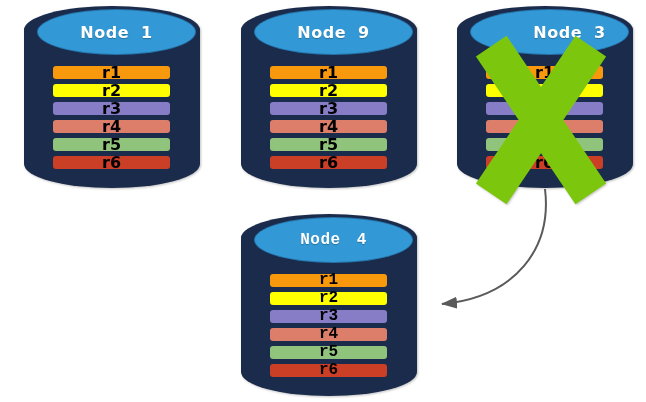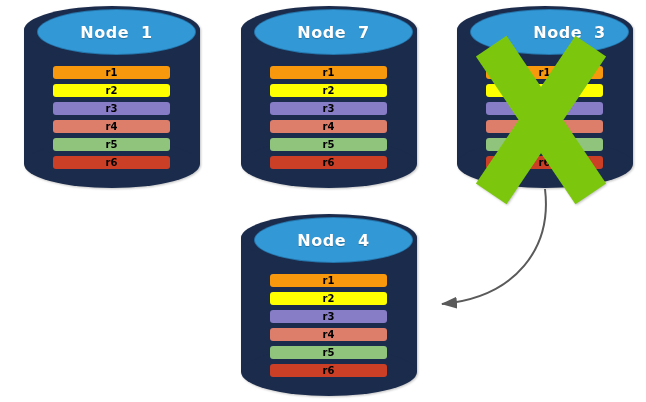--- a/index.html
+++ b/index.html
@@ -74,7 +74,7 @@
   <div class="db-node" id="node-2">
     <div class="cyl-body" style="background-color: rgb(27, 43, 76);"></div>
     <div class="cyl-cap" style="background-color: rgb(51, 153, 214);">
-      <span class="cap-title" style="color: rgb(255, 255, 255);">Node 7</span>
+      <span class="cap-title" style="color: rgb(255, 255, 255);">Node 9</span>
     </div>
     <div class="partitions">
       <div class="partition" style="background-color: rgb(248, 153, 13);">r1</div>

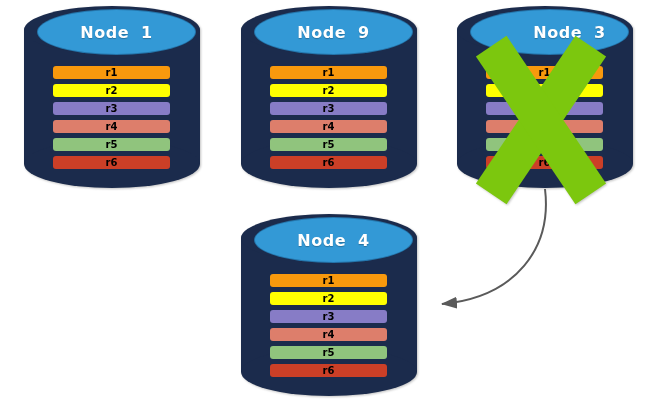--- a/index.html
+++ b/index.html
@@ -36,7 +36,7 @@
   .partitions { position:absolute; z-index:1; left:29px; right:30px; top:60px; }
   .partition {
     height:13px; line-height:13px; margin-bottom:5px; border-radius:3px;
-    text-align:center; font-size:10px; font-weight:bold; color:#000000;
+    text-align:center; font-size:16px; font-weight:bold; color:#000000;
   }
 
   

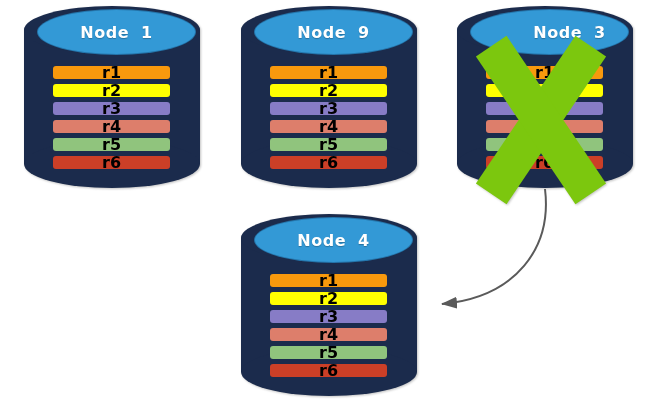--- a/index.html
+++ b/index.html
@@ -13,7 +13,7 @@
   #node-1 { left:24px;  top:6px; }
   #node-2 { left:241px; top:6px; }
   #node-3 { left:457px; top:6px; }
-  #node-4 { left:241px; top:214px; }
+  #node-4 { left:241px; top:214px;font-family:Liberation Mono, monospace; }
 
   .cyl-body { position:absolute; left:0; right:0; top:24px; bottom:24px; background:#1B2B4C; }
   .cyl-body::before, .cyl-body::after {

